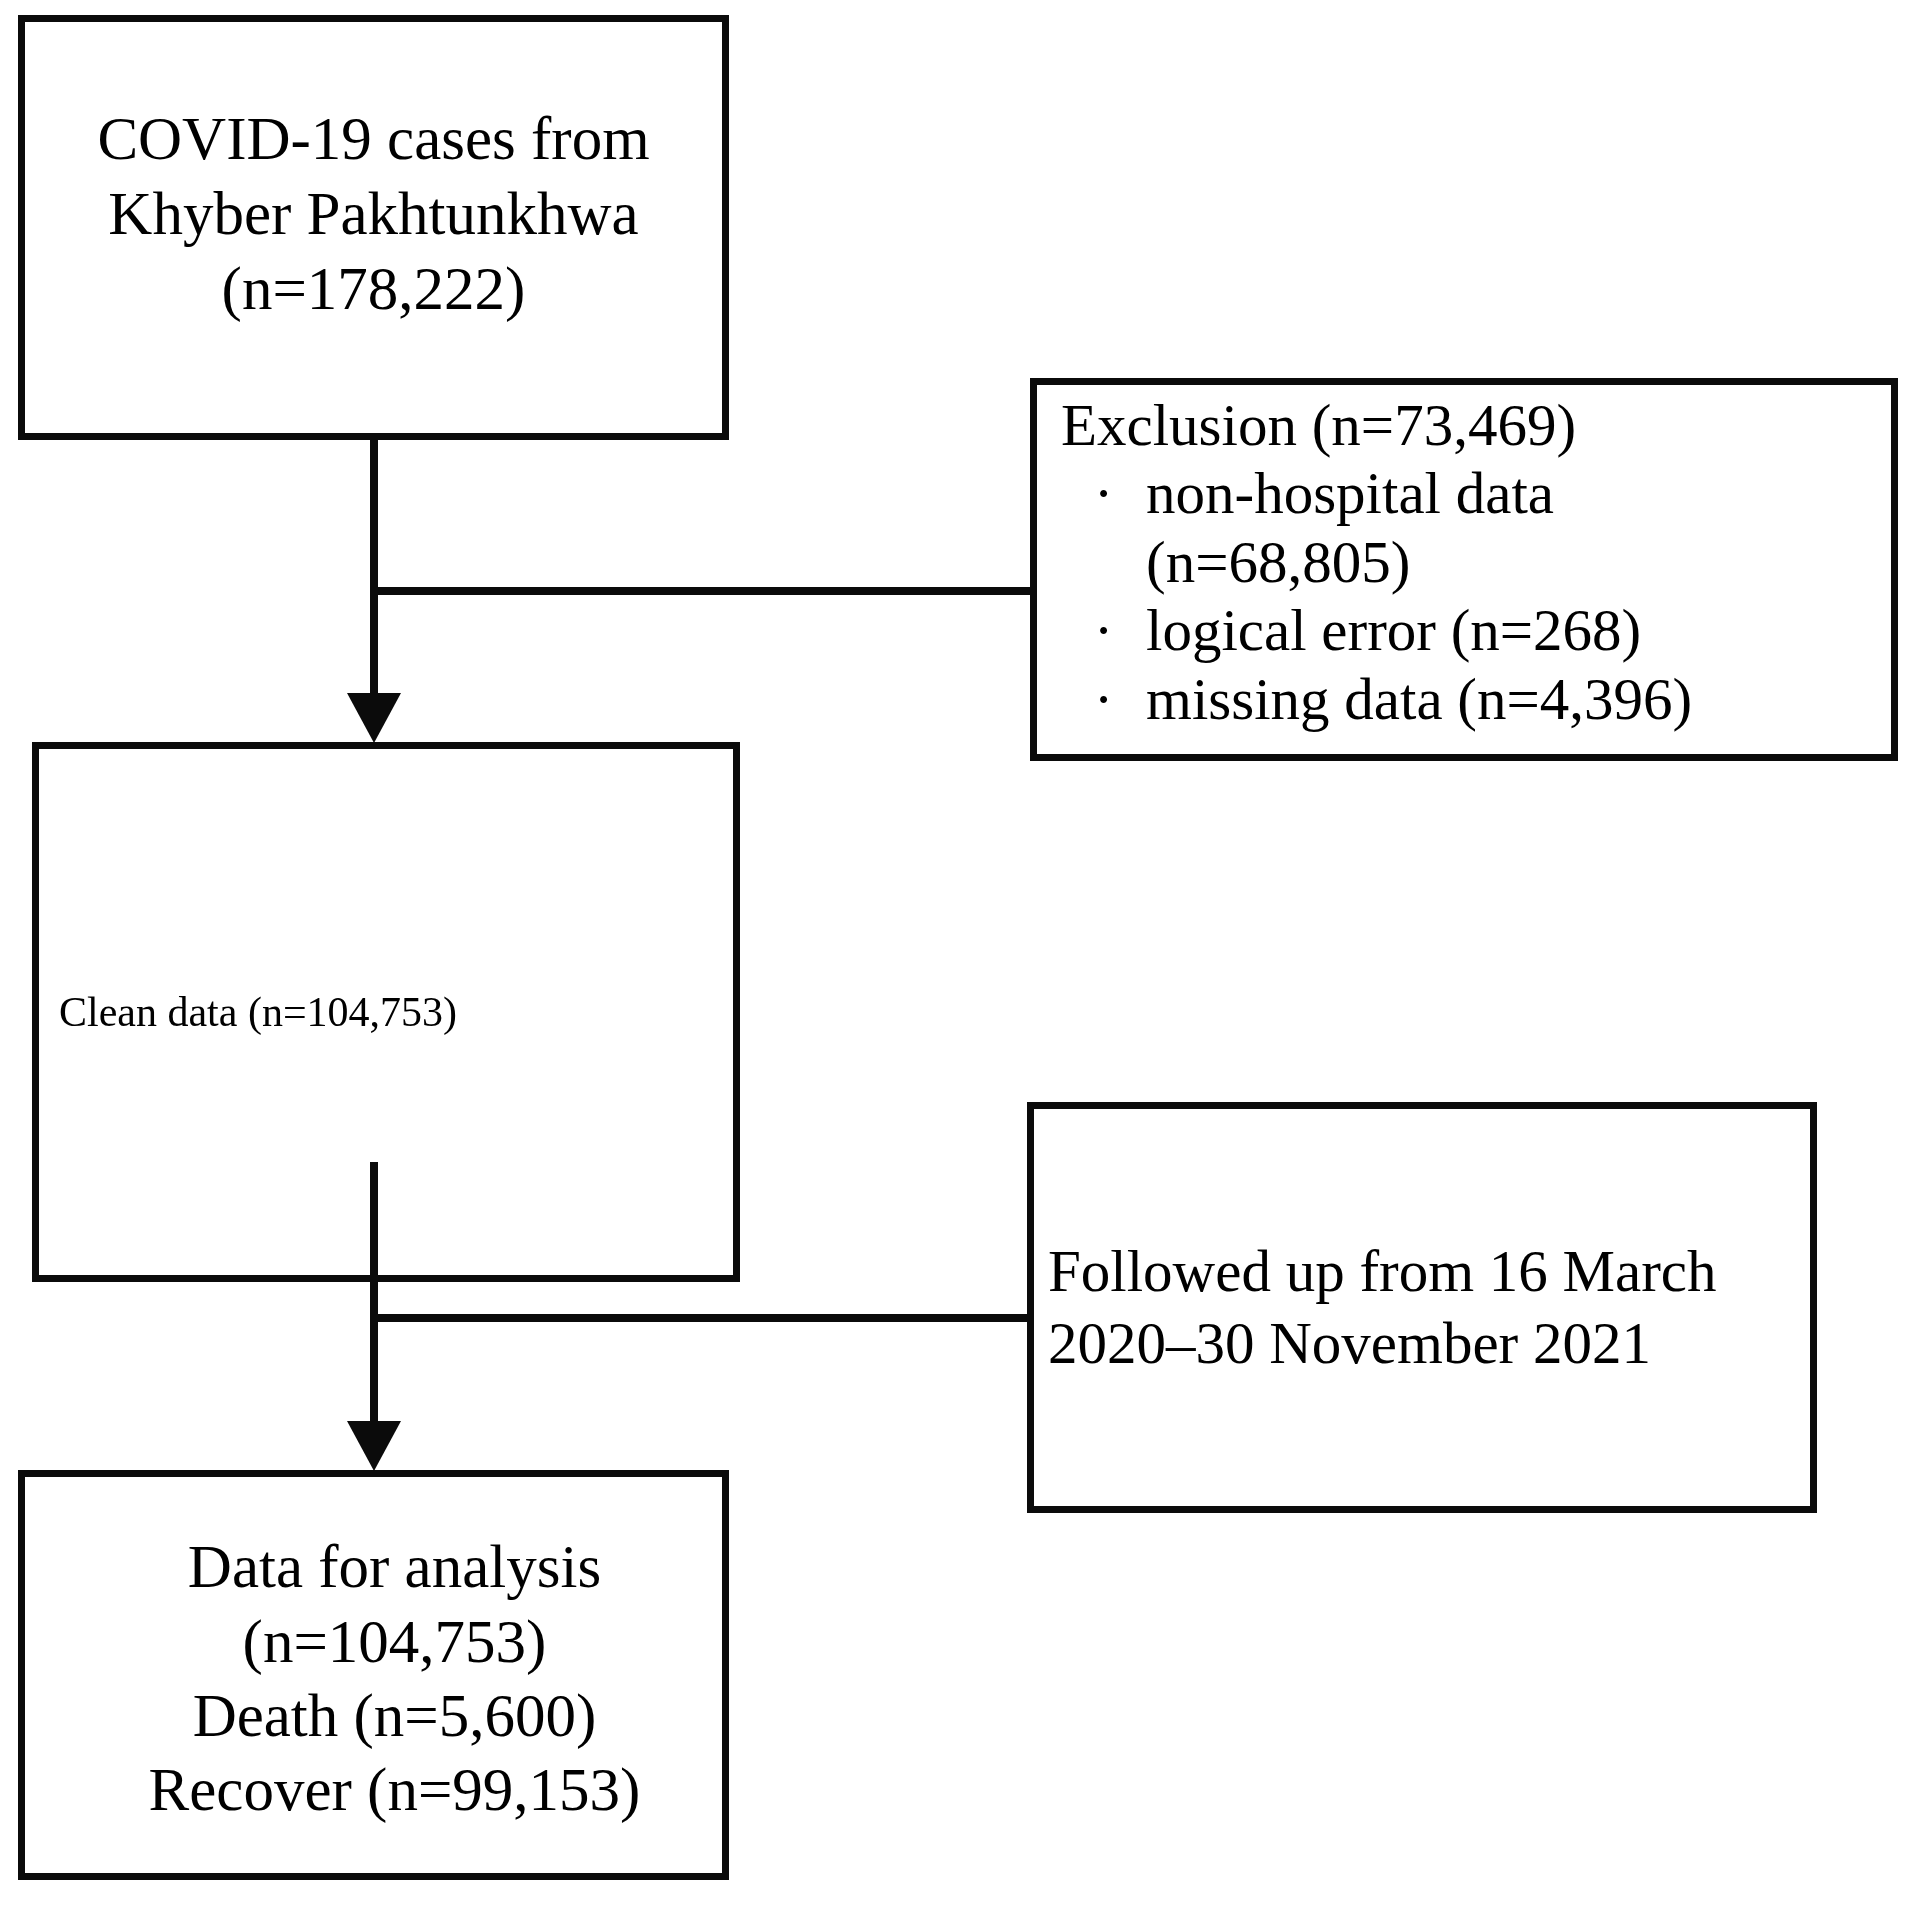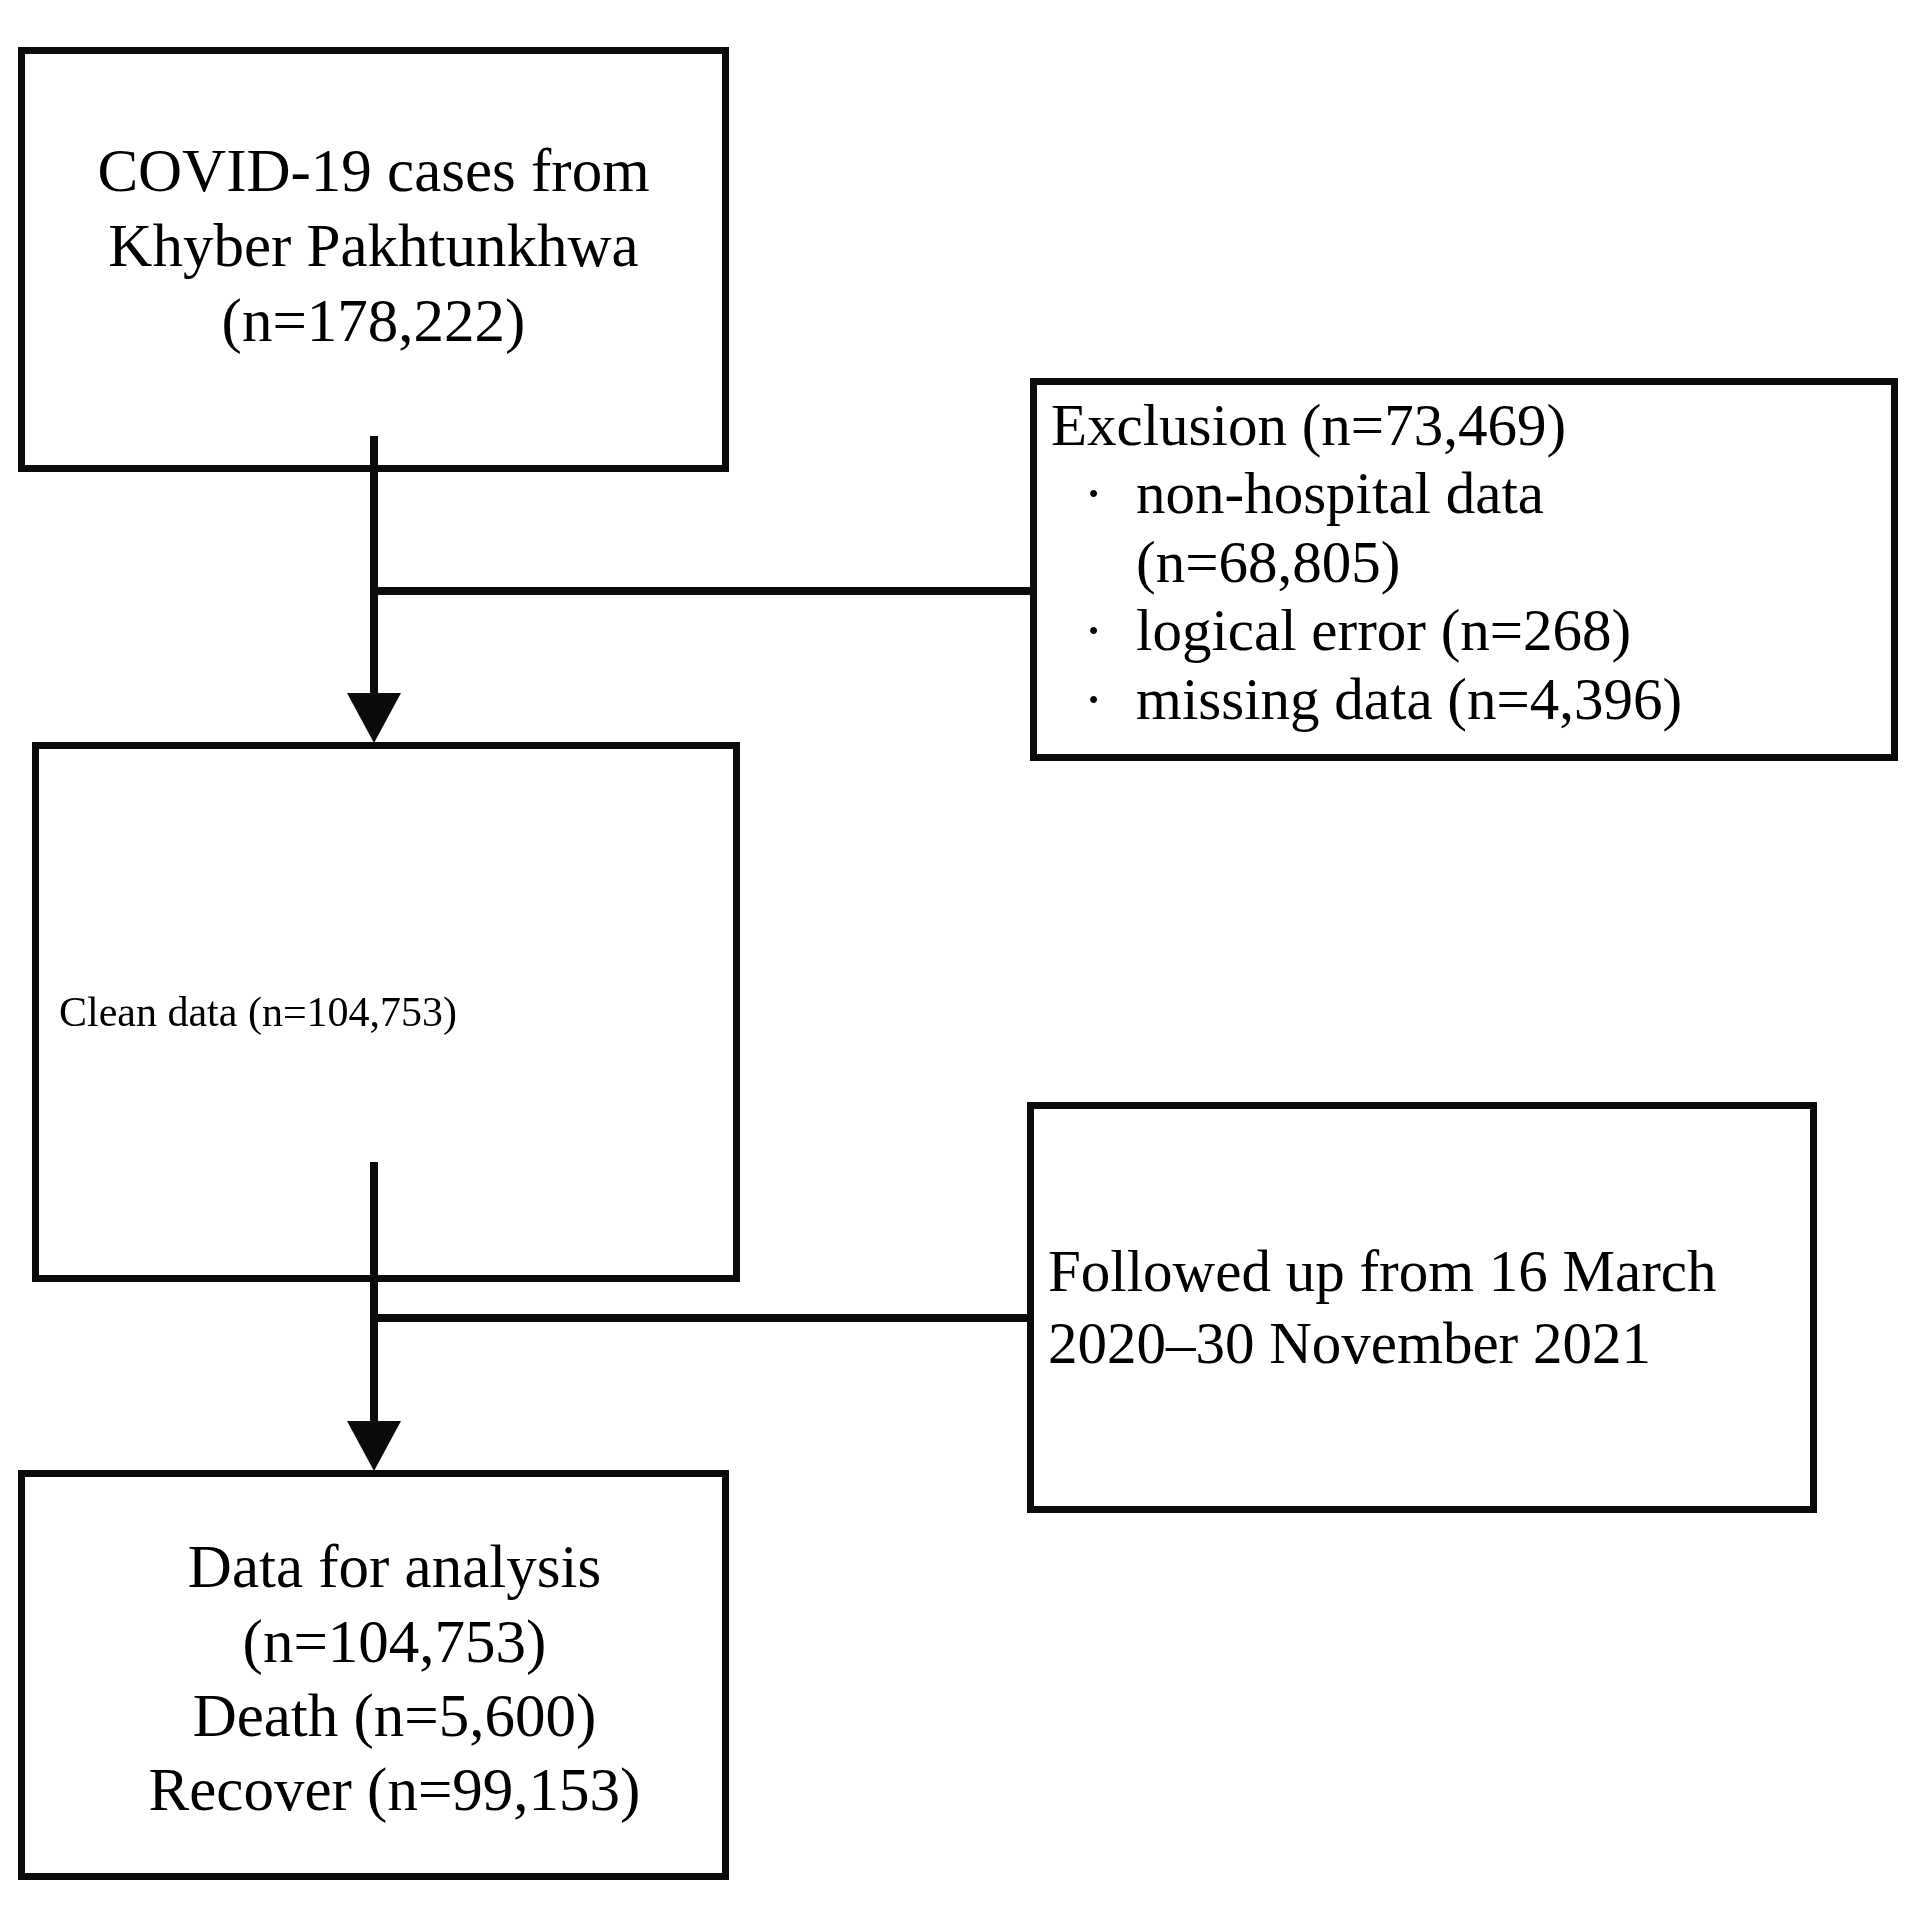--- a/index.html
+++ b/index.html
@@ -42,7 +42,6 @@
     font-size: 61px;
     line-height: 1.23;
     padding-bottom: 28px;
-    margin-top: 32px;
   }
   #node-clean {
     left: 21px;  top: 742px;

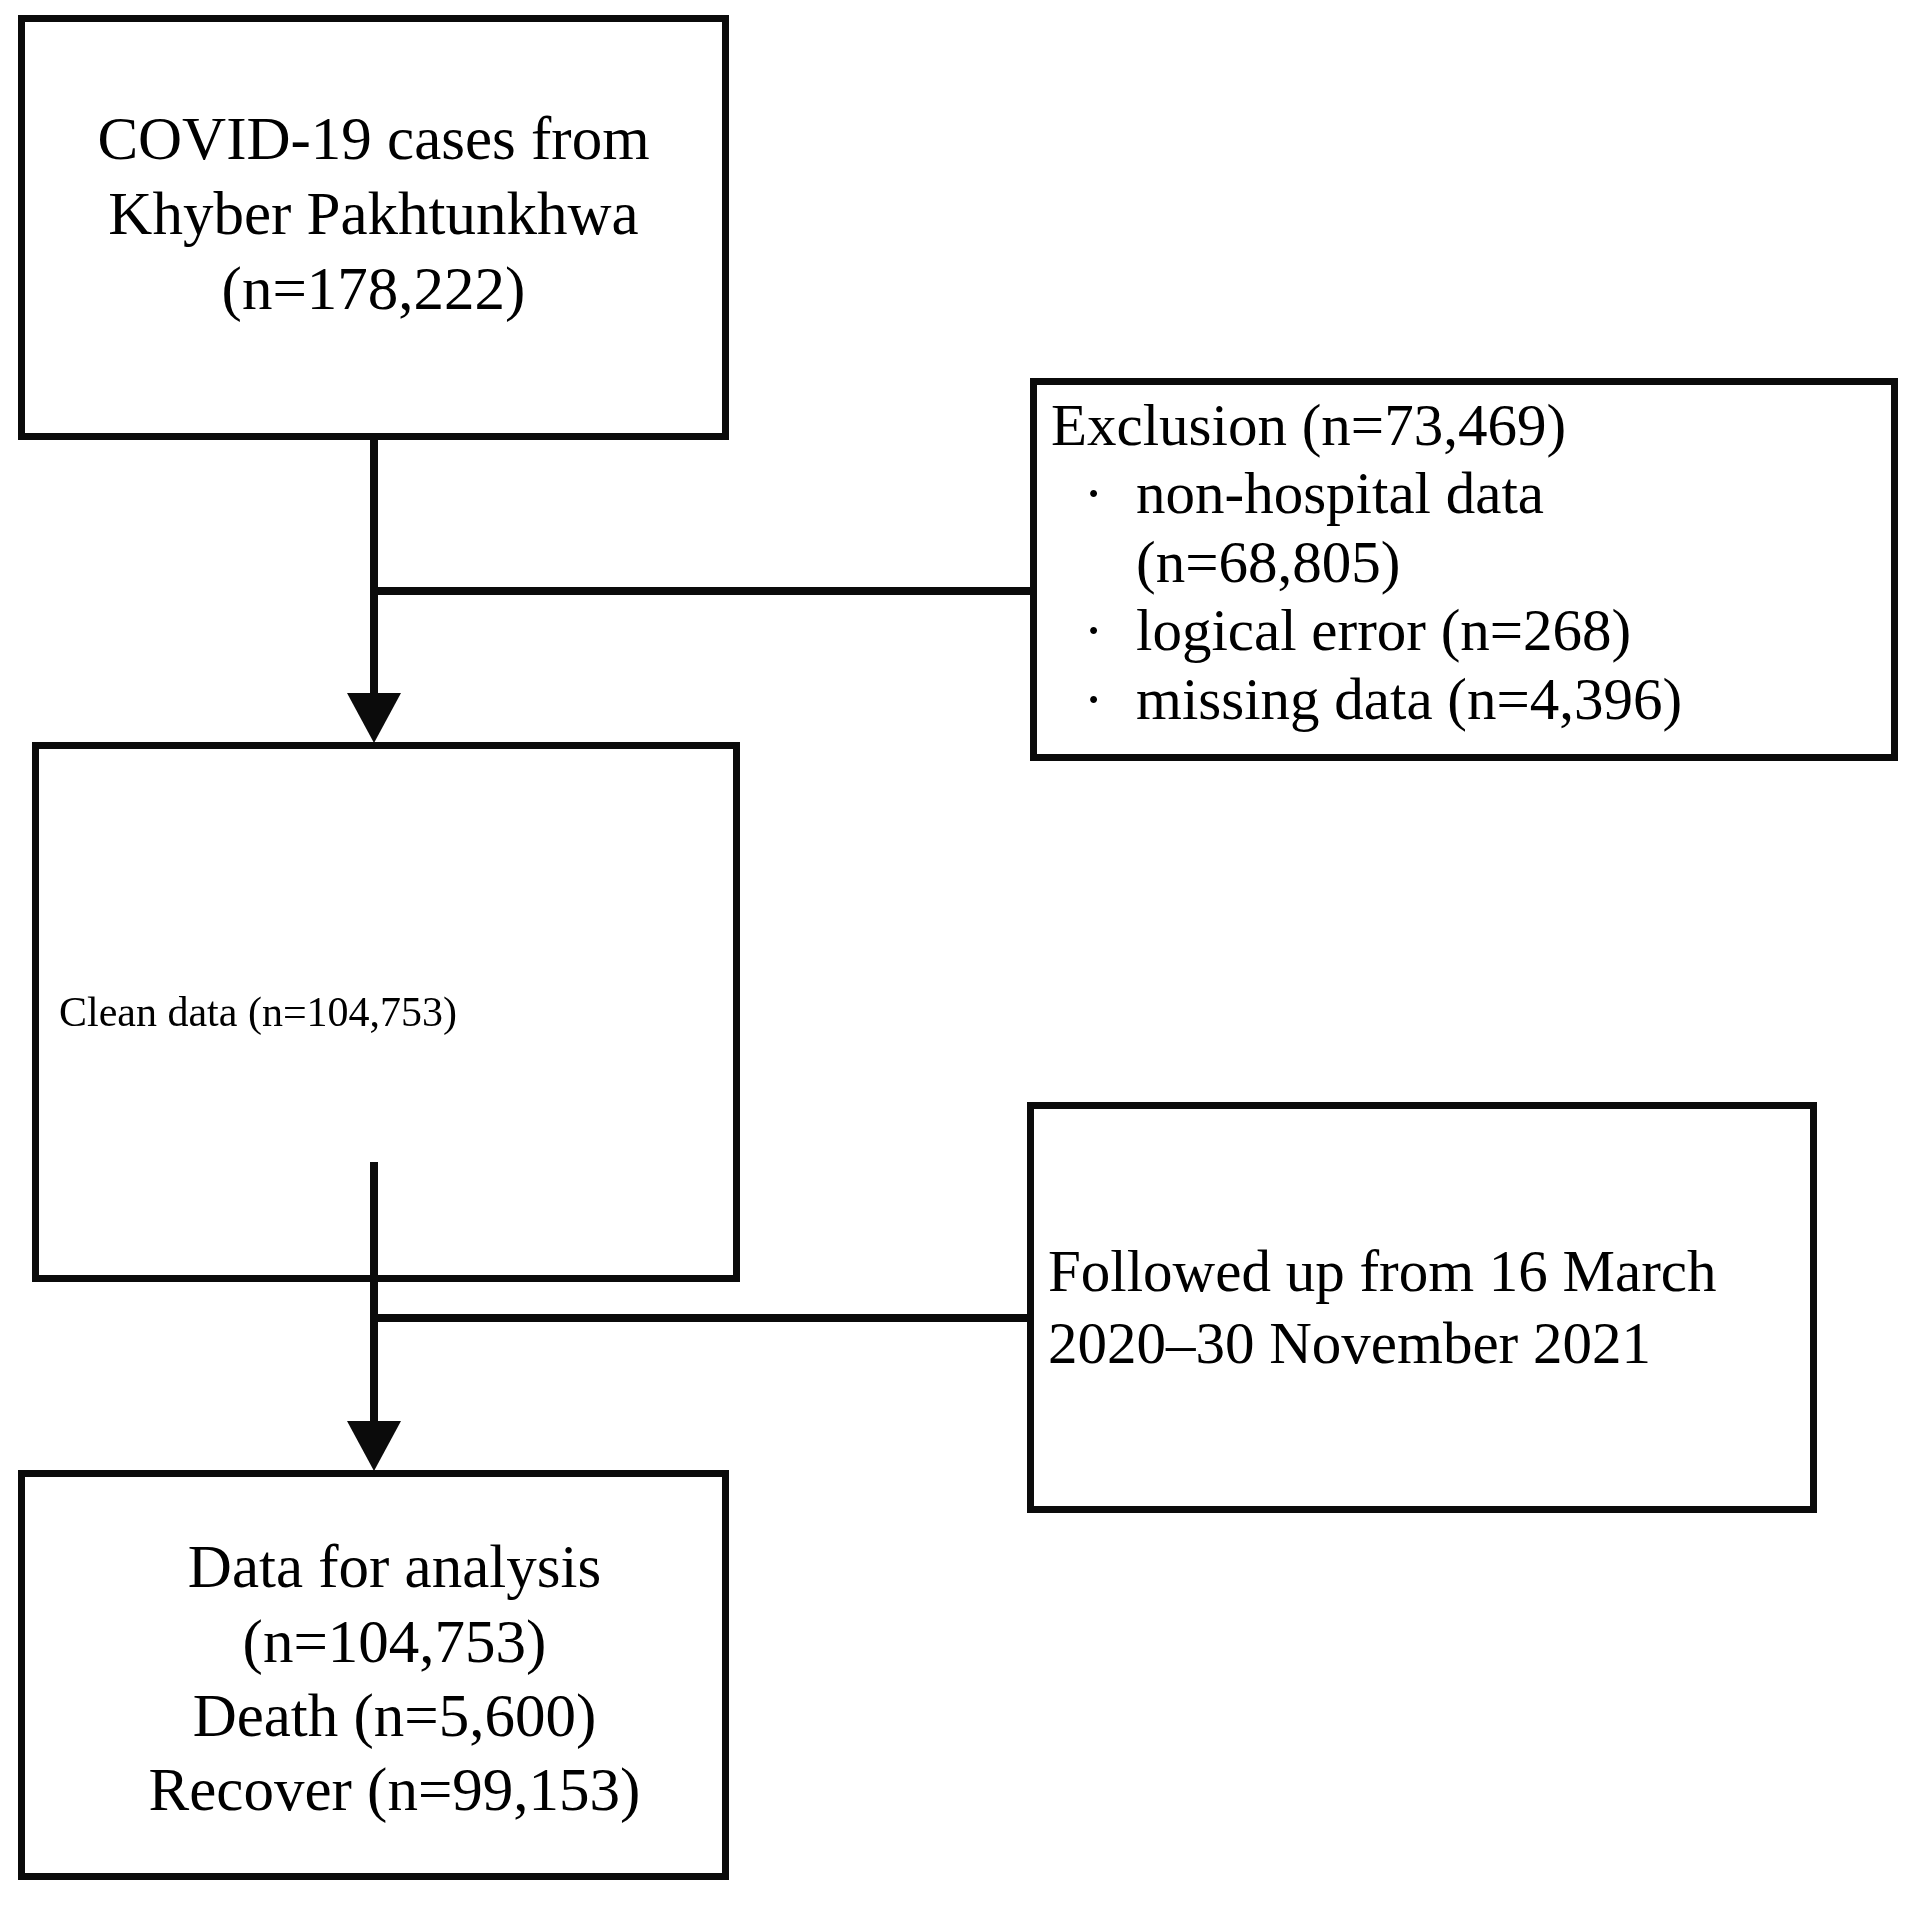--- a/index.html
+++ b/index.html
@@ -70,7 +70,7 @@
     text-align: left;
     font-size: 59px;
     line-height: 1.16;
-    padding-left: 14px;
+    padding-left: 24px;
     justify-content: flex-start;
     padding-top: 6px;
   }

